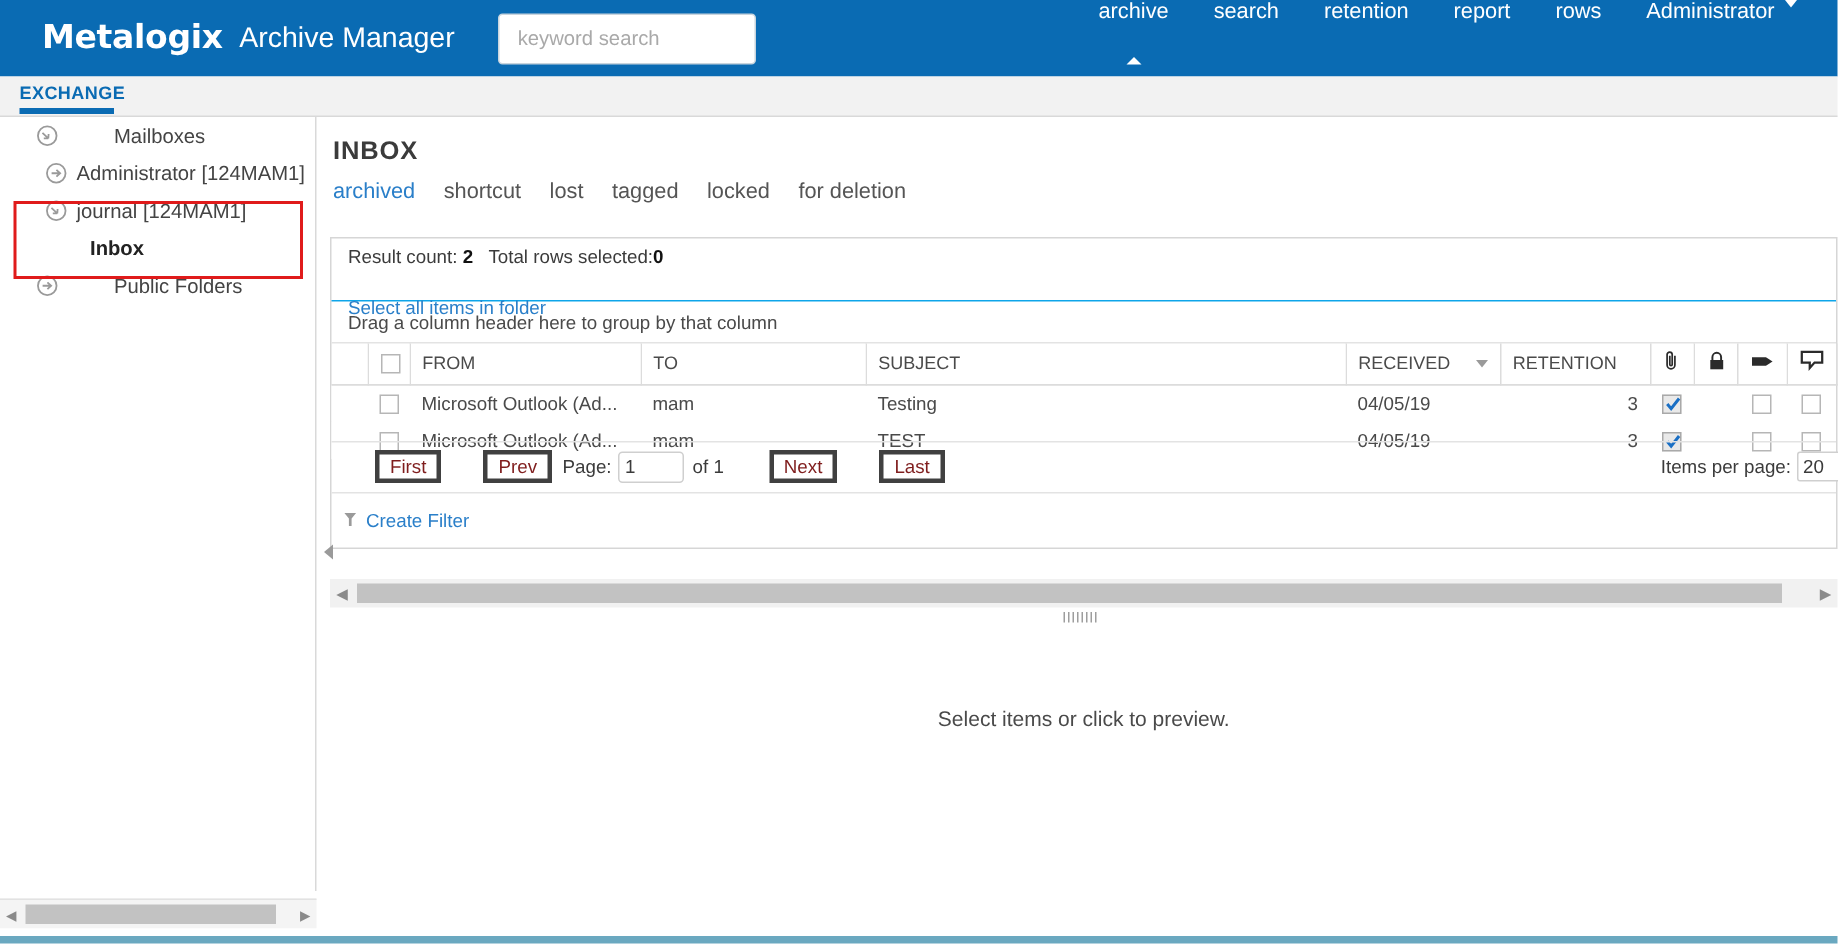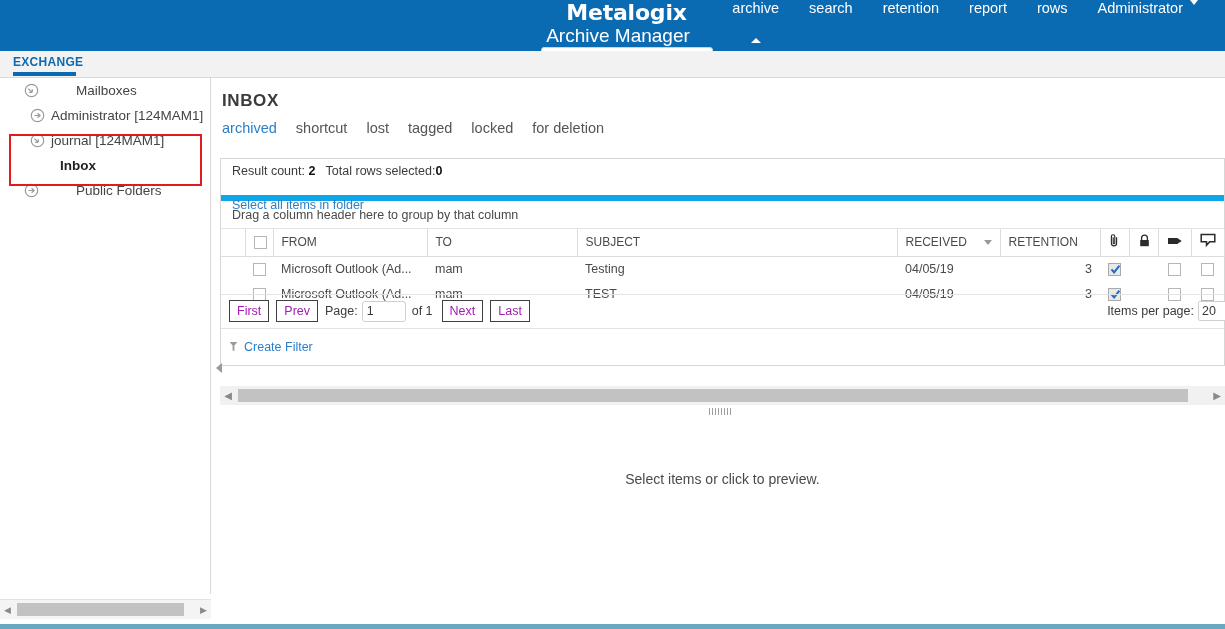--- a/index.html
+++ b/index.html
@@ -17,7 +17,7 @@
     position: absolute; left: 0; top: 0;
     width: 1225px; height: 51px;
     background: #0a6bb3;
-    display: flex; align-items: center; flex-direction: column;
+    display: flex; align-items: center;
   }
   .brand-metalogix {
     margin-left: 28px;

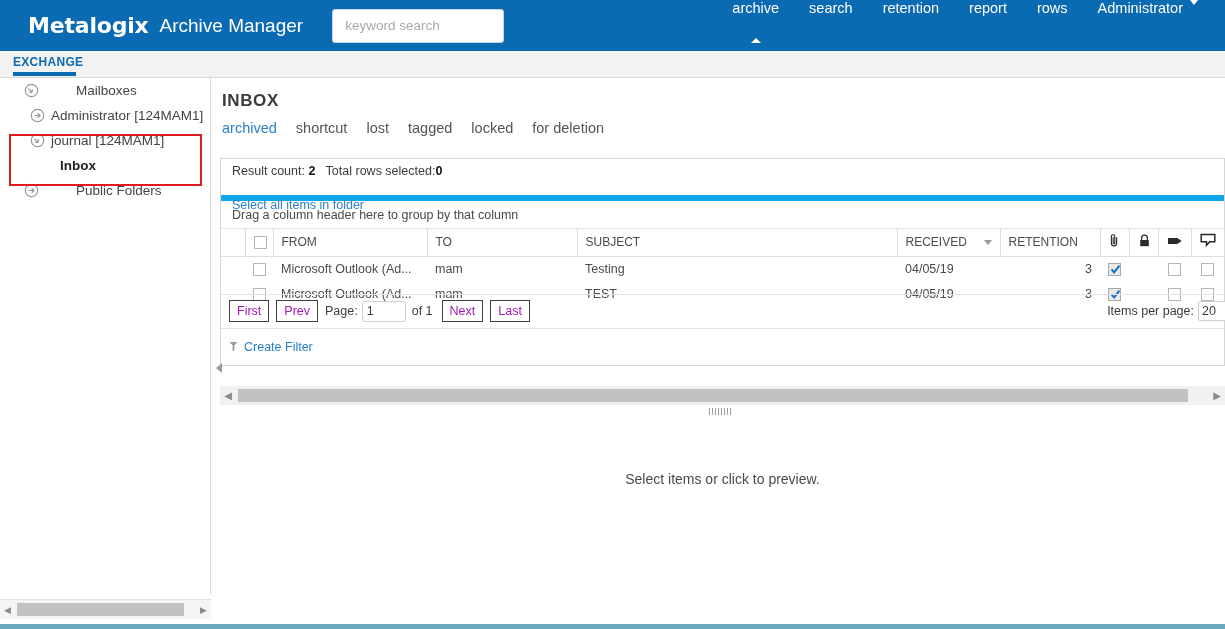--- a/index.html
+++ b/index.html
@@ -165,7 +165,7 @@
   }
   .result-bar {
     position: relative; height: 42px;
-    border-bottom: 6px solid #0ea5e9;
+    border-bottom: 1px solid #0ea5e9;
     padding: 5px 0 0 11px;
   }
   .result-line { font-size: 12.5px; color: #3b3b3b; }

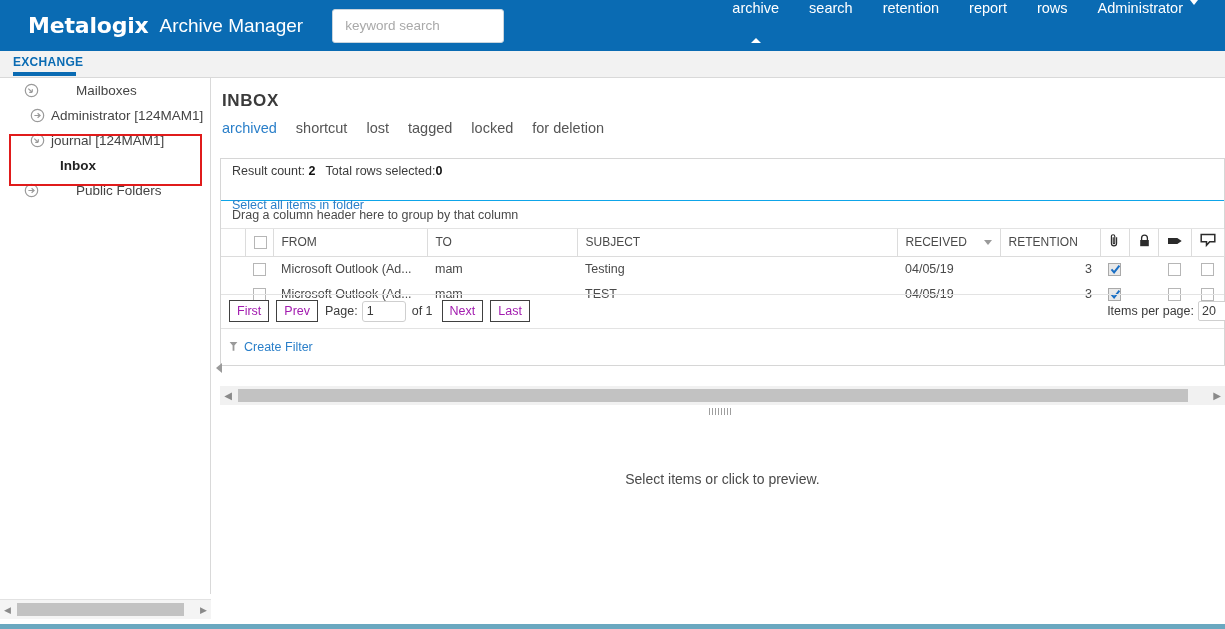--- a/index.html
+++ b/index.html
@@ -221,11 +221,12 @@
   }
   .pbtn {
     height: 22px; min-width: 39px;
-    border: 1px solid #404040; background: #ffffff;
-    font-size: 12.5px; color: #a21caf;
+    border: 3px solid #404040; background: #ffffff;
+    font-size: 12.5px; color: #7f1d1d;
     margin-right: 7px; cursor: pointer;
     font-family: "Liberation Sans", sans-serif;
     padding: 0 7px;
+    margin-left: 21px;
   }
   .page-label { font-size: 12.5px; color: #3b3b3b; margin-right: 4px; }
   .page-input {

